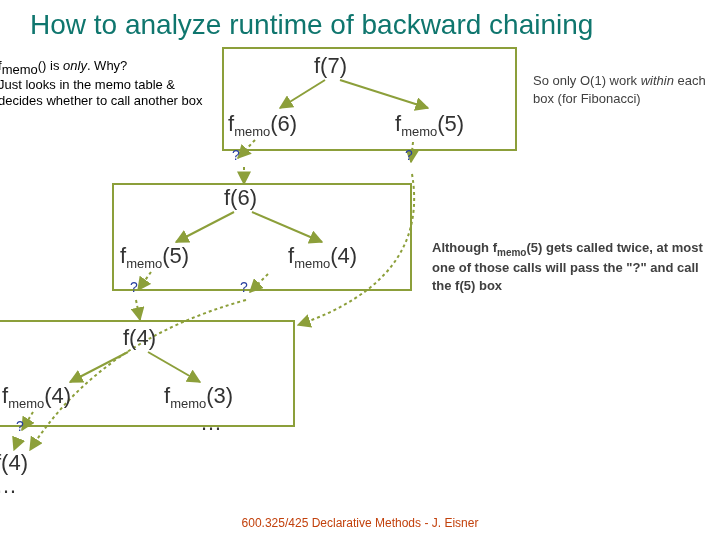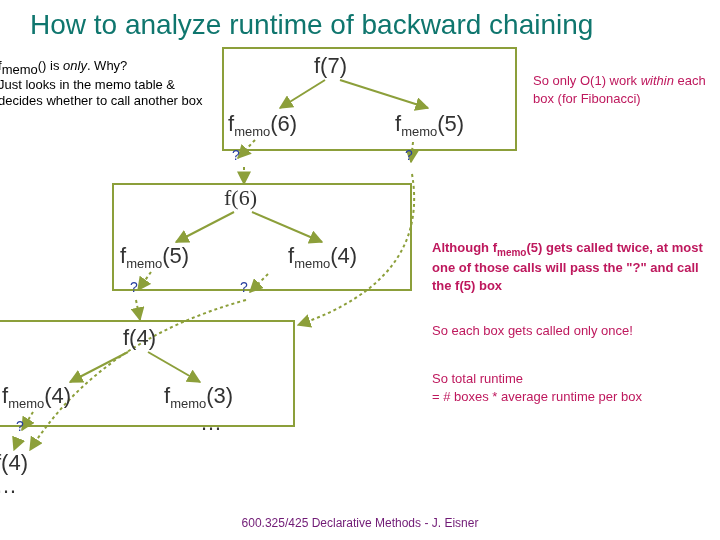--- a/index.html
+++ b/index.html
@@ -13,7 +13,7 @@
   .node { position: absolute; font-size: 22px; color: #333; z-index: 3; }
   .sub { font-size: 13px; vertical-align: sub; }
   .q { position: absolute; font-size: 14px; color: #2a40a0; z-index: 3; }
-  .note { position: absolute; font-size: 13px; line-height: 1.35; color: #be185d; max-width: 300px; }
+  .note { position: absolute; font-size: 13px; line-height: 1.35; color: #404040; max-width: 300px; }
   .ital { font-style: italic; }
   .footer { position: absolute; left: 0; right: 0; bottom: 10px; text-align: center; font-size: 12px; color: #701a75; }
   svg.arrows { position: absolute; left: 0; top: 0; width: 720px; height: 540px; z-index: 2; pointer-events: none; }

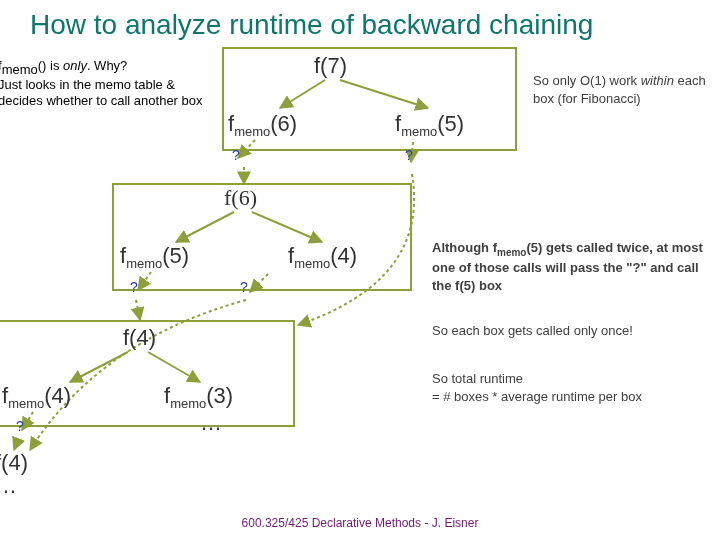--- a/index.html
+++ b/index.html
@@ -43,7 +43,7 @@
   <div class="q" style="left:232px; top:147px;">?</div>
   <div class="q" style="left:405px; top:147px;">?</div>
 
-  <div class="node" style="left:224px; top:185px;font-family:Liberation Serif, serif;">f(6)</div>
+  <div class="node" style="left:224px; top:185px;">f(6)</div>
   <div class="node" style="left:120px; top:243px;">
     <span>f</span><span class="sub">memo</span><span>(5)</span>
   </div>

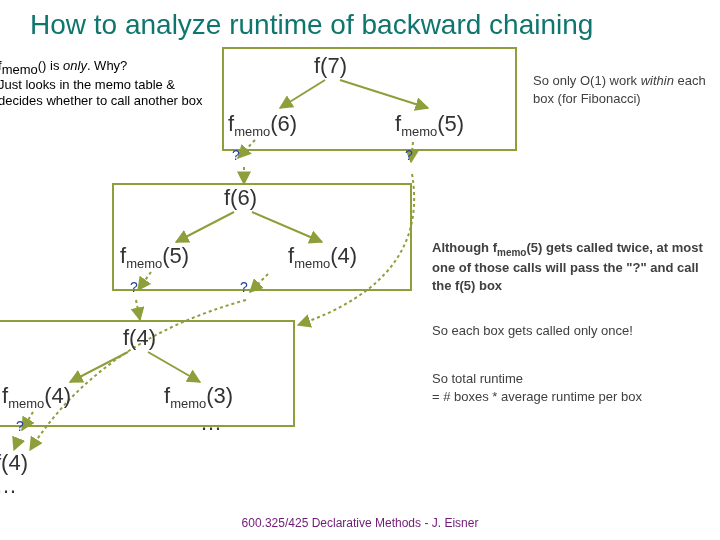--- a/index.html
+++ b/index.html
@@ -72,7 +72,6 @@
   <div class="note" style="left:432px; top:239px; max-width:280px;font-weight:bold;">
     <span>Although f</span><span class="sub" style="font-size:10px;">memo</span><span>(5) gets called twice, at most one of those calls will pass the "?" and call the f(5) box</span>
   </div>
-  <div class="note" style="left:432px; top:322px;">So each box gets called only once!</div>
   <div class="note" style="left:432px; top:370px; white-space:pre-line;">So total runtime
 = # boxes * average runtime per box</div>
 

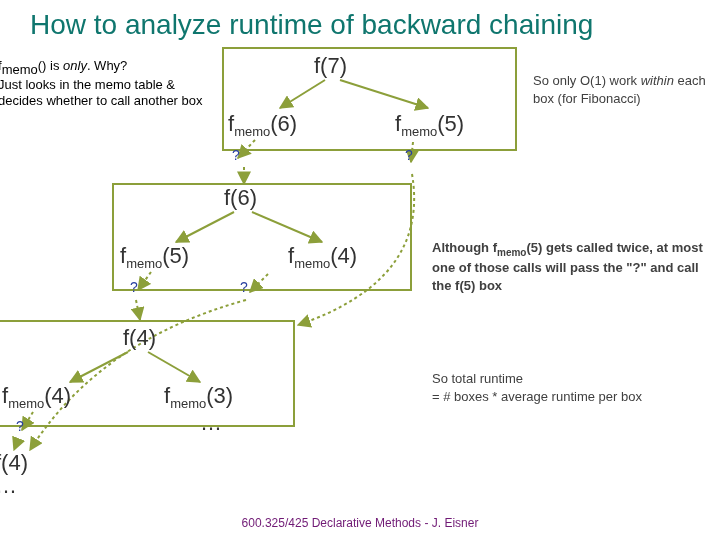--- a/index.html
+++ b/index.html
@@ -72,8 +72,6 @@
   <div class="note" style="left:432px; top:239px; max-width:280px;font-weight:bold;">
     <span>Although f</span><span class="sub" style="font-size:10px;">memo</span><span>(5) gets called twice, at most one of those calls will pass the "?" and call the f(5) box</span>
   </div>
-  <div class="note" style="left:432px; top:370px; white-space:pre-line;">So total runtime
-= # boxes * average runtime per box</div>
 
   <svg class="arrows">
     <defs>

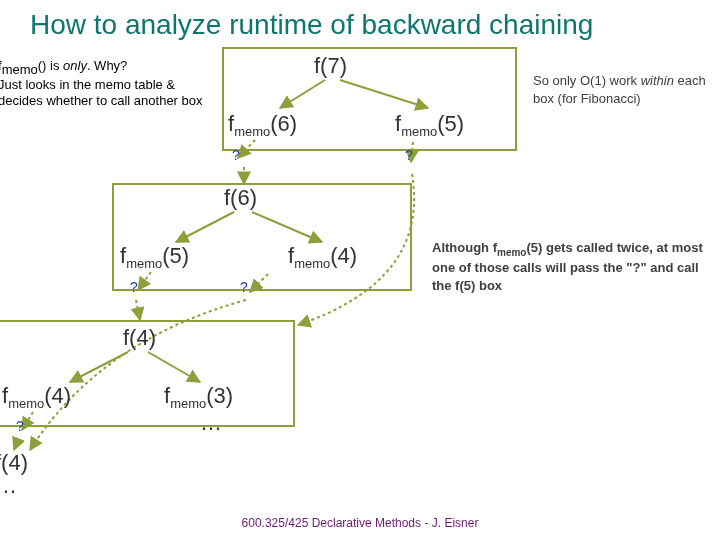--- a/index.html
+++ b/index.html
@@ -15,7 +15,7 @@
   .q { position: absolute; font-size: 14px; color: #2a40a0; z-index: 3; }
   .note { position: absolute; font-size: 13px; line-height: 1.35; color: #404040; max-width: 300px; }
   .ital { font-style: italic; }
-  .footer { position: absolute; left: 0; right: 0; bottom: 10px; text-align: center; font-size: 12px; color: #701a75; }
+  .footer { position: absolute; left: 0; right: 0; bottom: 10px; text-align: center; font-size: 12px; color: #c2410c; }
   svg.arrows { position: absolute; left: 0; top: 0; width: 720px; height: 540px; z-index: 2; pointer-events: none; }
 </style>
 </head>

